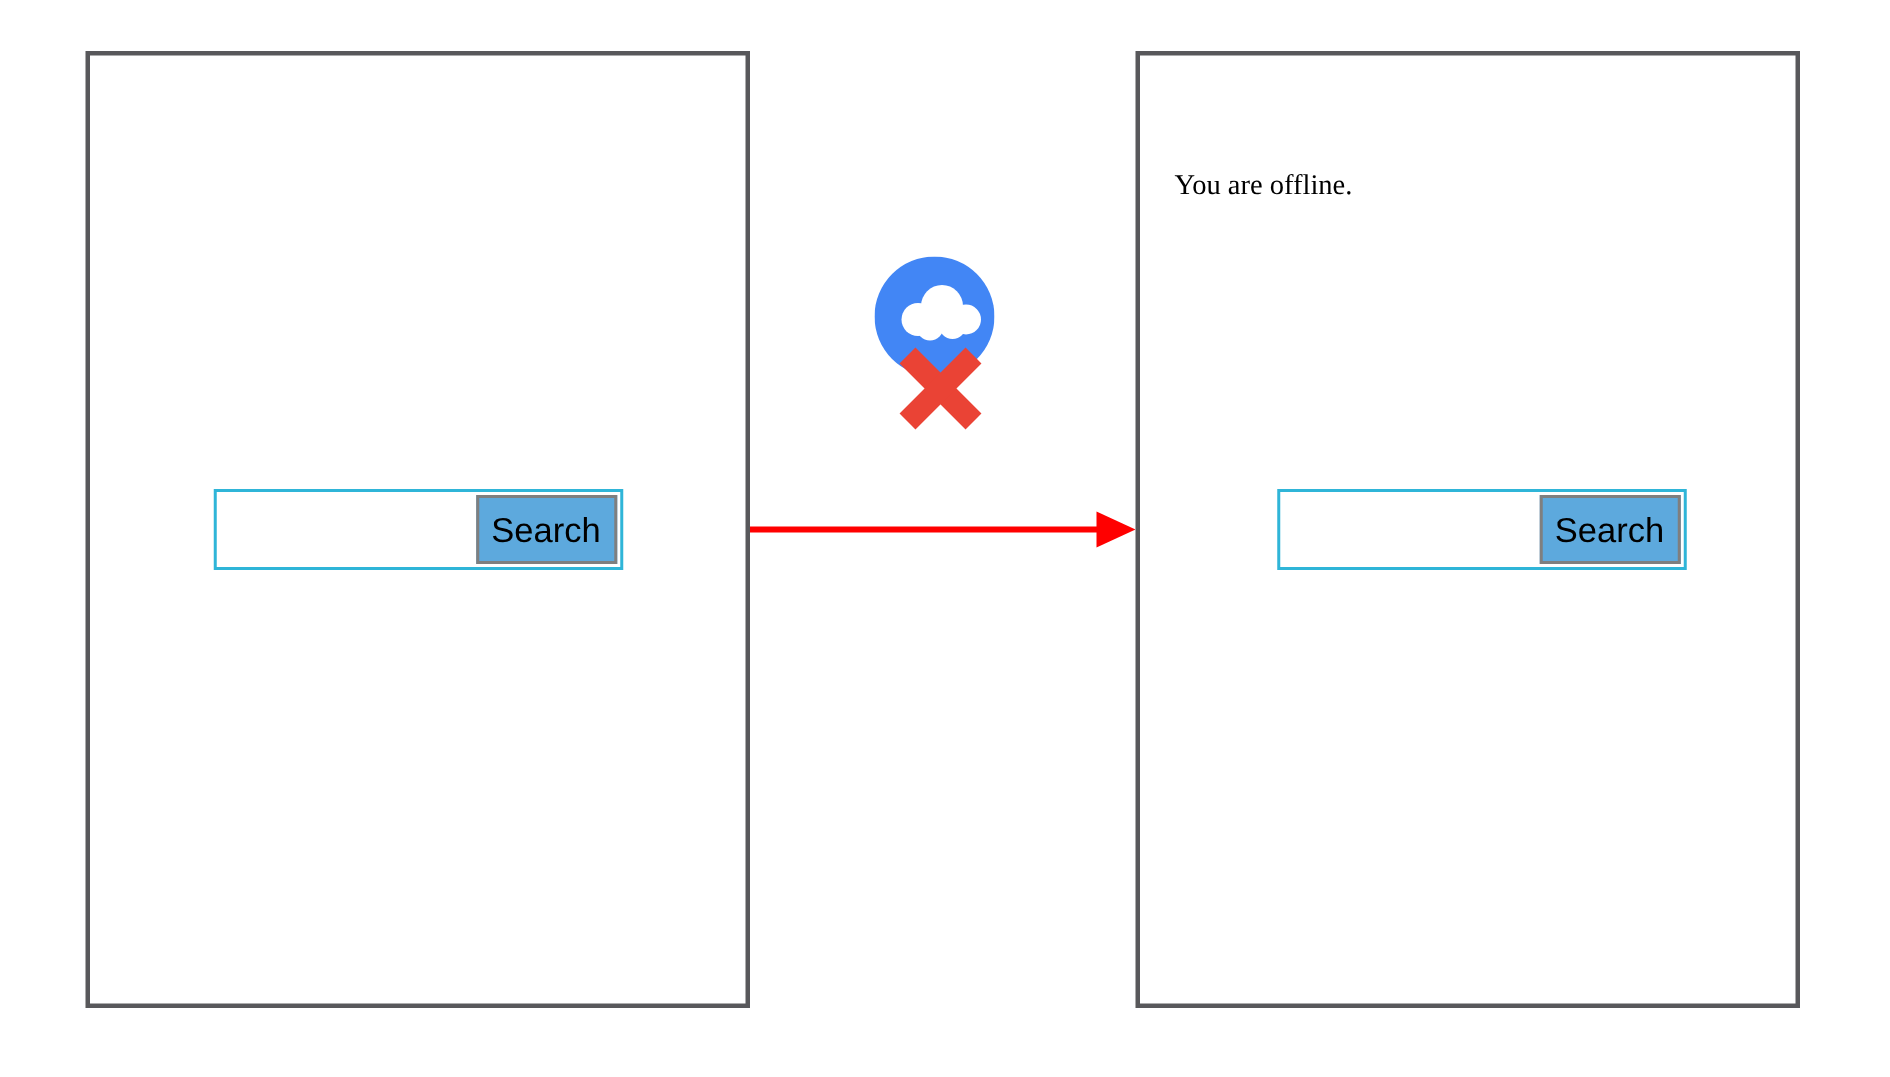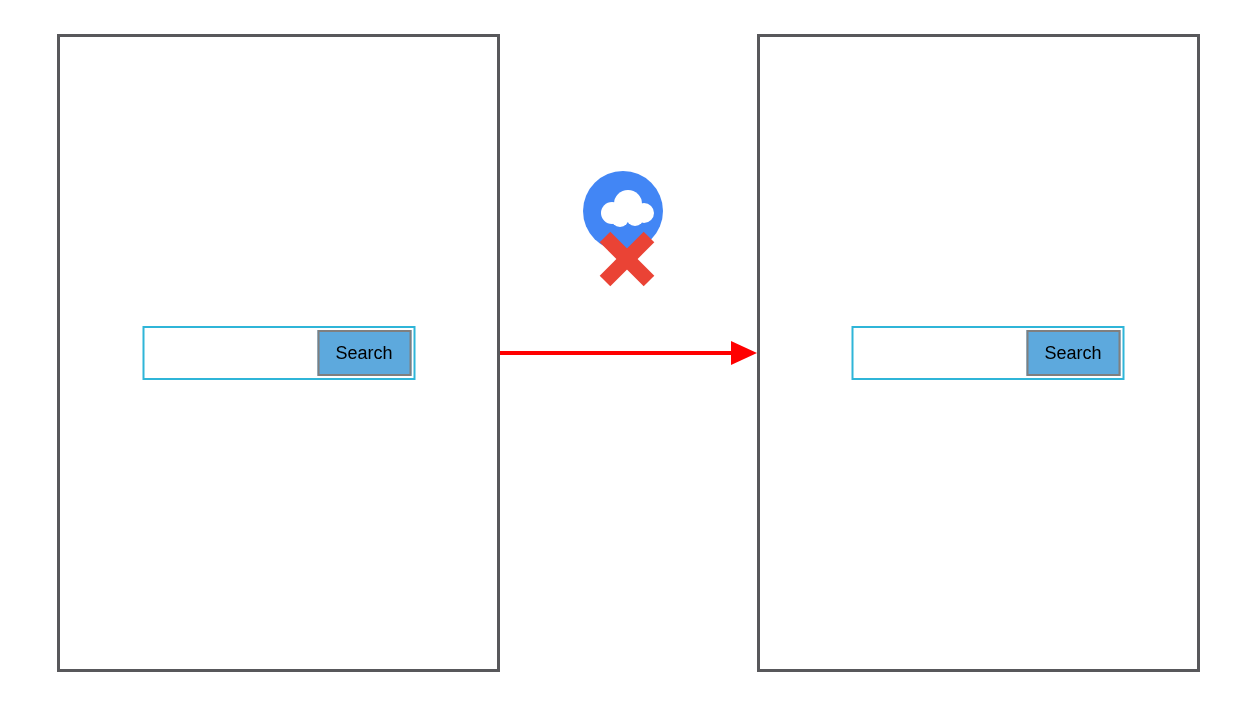--- a/index.html
+++ b/index.html
@@ -142,6 +142,7 @@
 
   <div class="panel right">
     <div class="offline-text">
+      <p>You are offline.</p>
     </div>
     <form class="search-form">
       <input type="text" class="search-input" value="" style="">

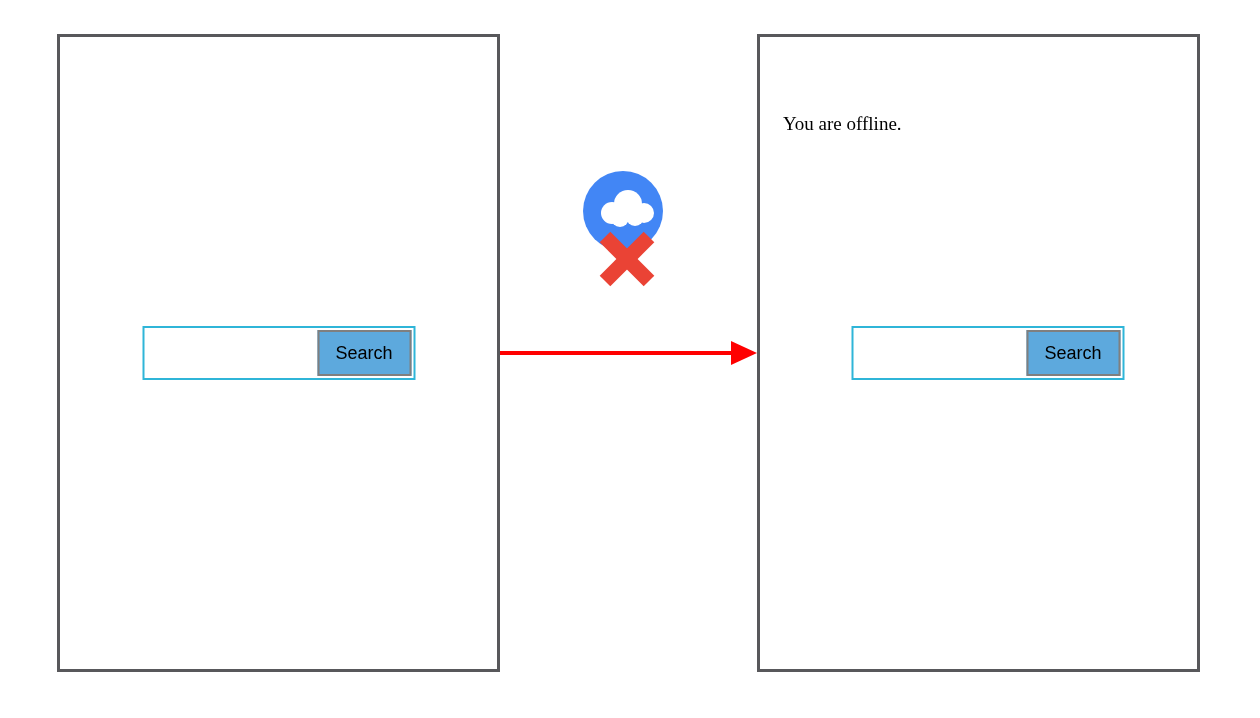--- a/index.html
+++ b/index.html
@@ -56,7 +56,7 @@
     background: var(--button_bg, #5DA9DD);
     border: 2px solid var(--button_border, #7F7F7F);
     font-family: "Liberation Sans", sans-serif;
-    font-size: 18px;
+    font-size: 23px;
     color: var(--button_text, #000000);
     cursor: pointer;
     padding: 0;

